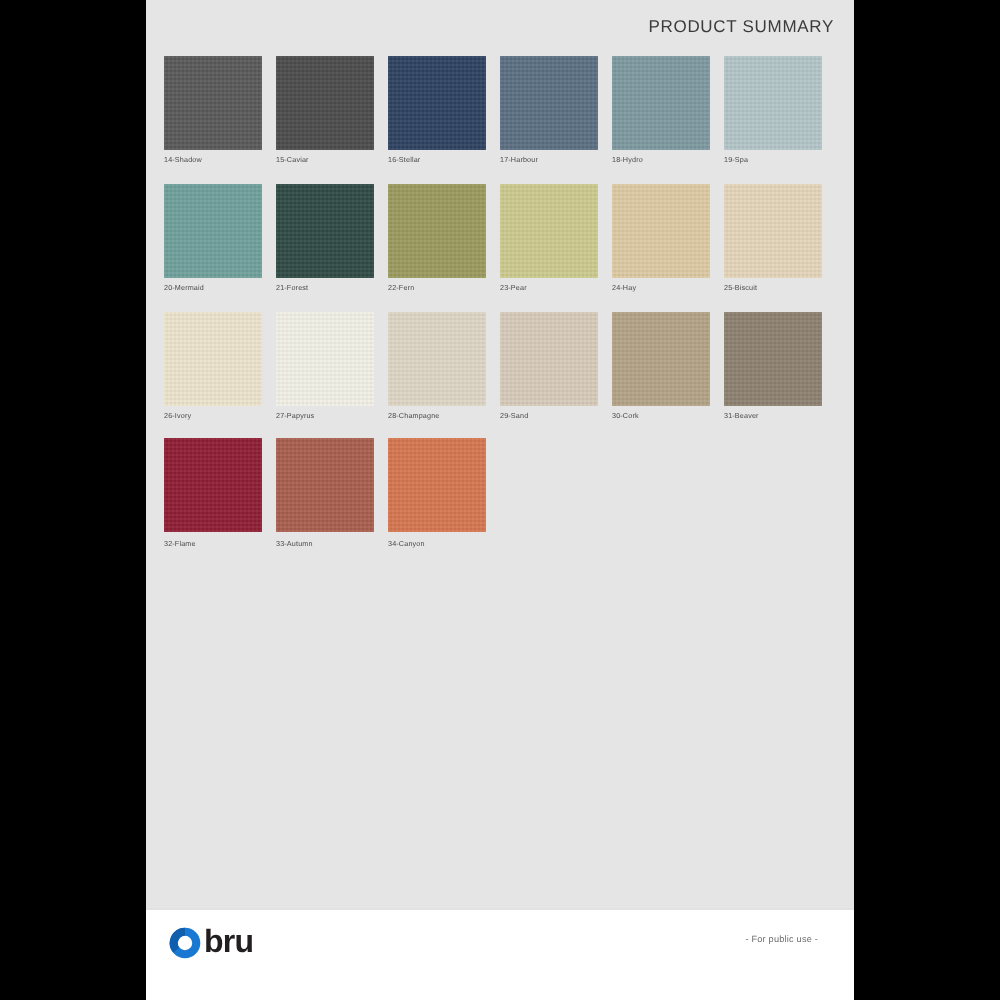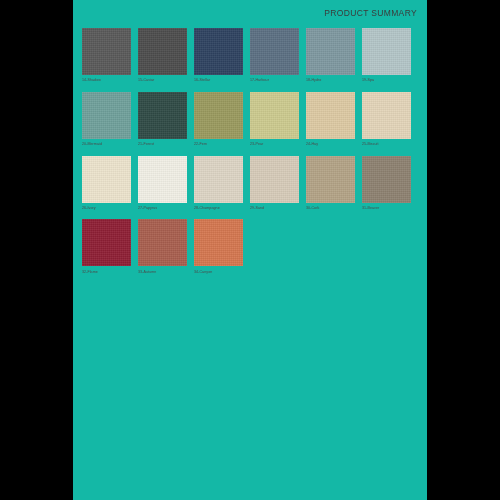--- a/index.html
+++ b/index.html
@@ -22,7 +22,7 @@
     top: 0;
     width: 354px;
     height: 500px;
-    background: #14b8a6;
+    background: #e5e5e5;
     box-sizing: border-box;
   }
 

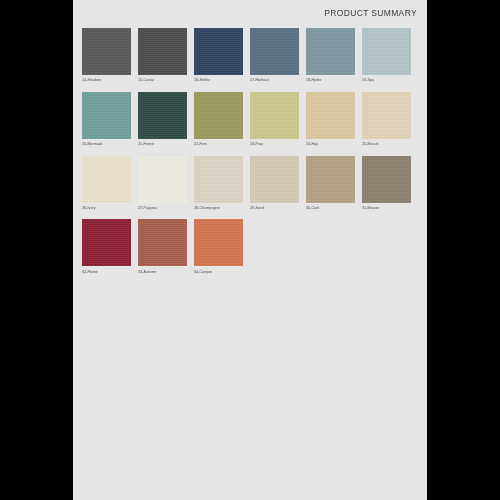--- a/index.html
+++ b/index.html
@@ -234,6 +234,16 @@
       </div>
     </div>
 
+  <div id="doc-footer">
+    <div id="logo-block">
+      <svg id="logo-mark" viewBox="0 0 40 40">
+        <path d="M20 2 A18 18 0 1 0 20 38 A18 18 0 1 0 20 2 Z M20 11.5 A8.5 8.5 0 1 1 20 28.5 A8.5 8.5 0 1 1 20 11.5 Z" fill="#1878d2" fill-rule="evenodd"></path>
+        <path d="M20 2 A18 18 0 0 0 6.2 31.5 L13.4 25.4 A8.5 8.5 0 0 1 20 11.5 Z" fill="#0f5fae"></path>
+      </svg>
+      <span id="logo-wordmark">bru</span>
+    </div>
+    <div id="footer-note">- For public use -</div>
+  </div>
 
 </div>
 

